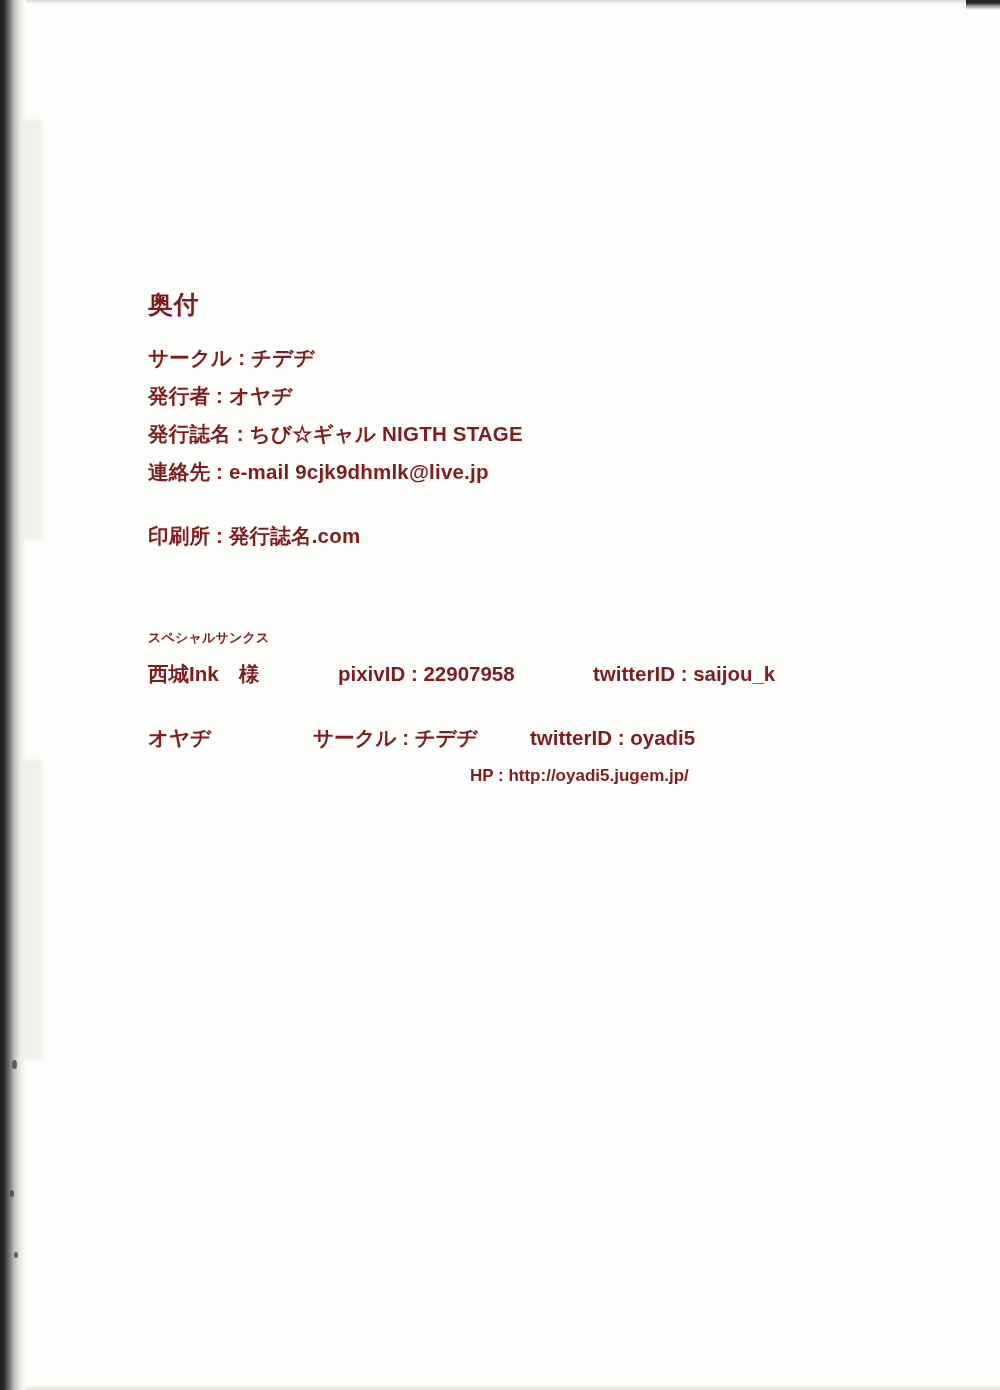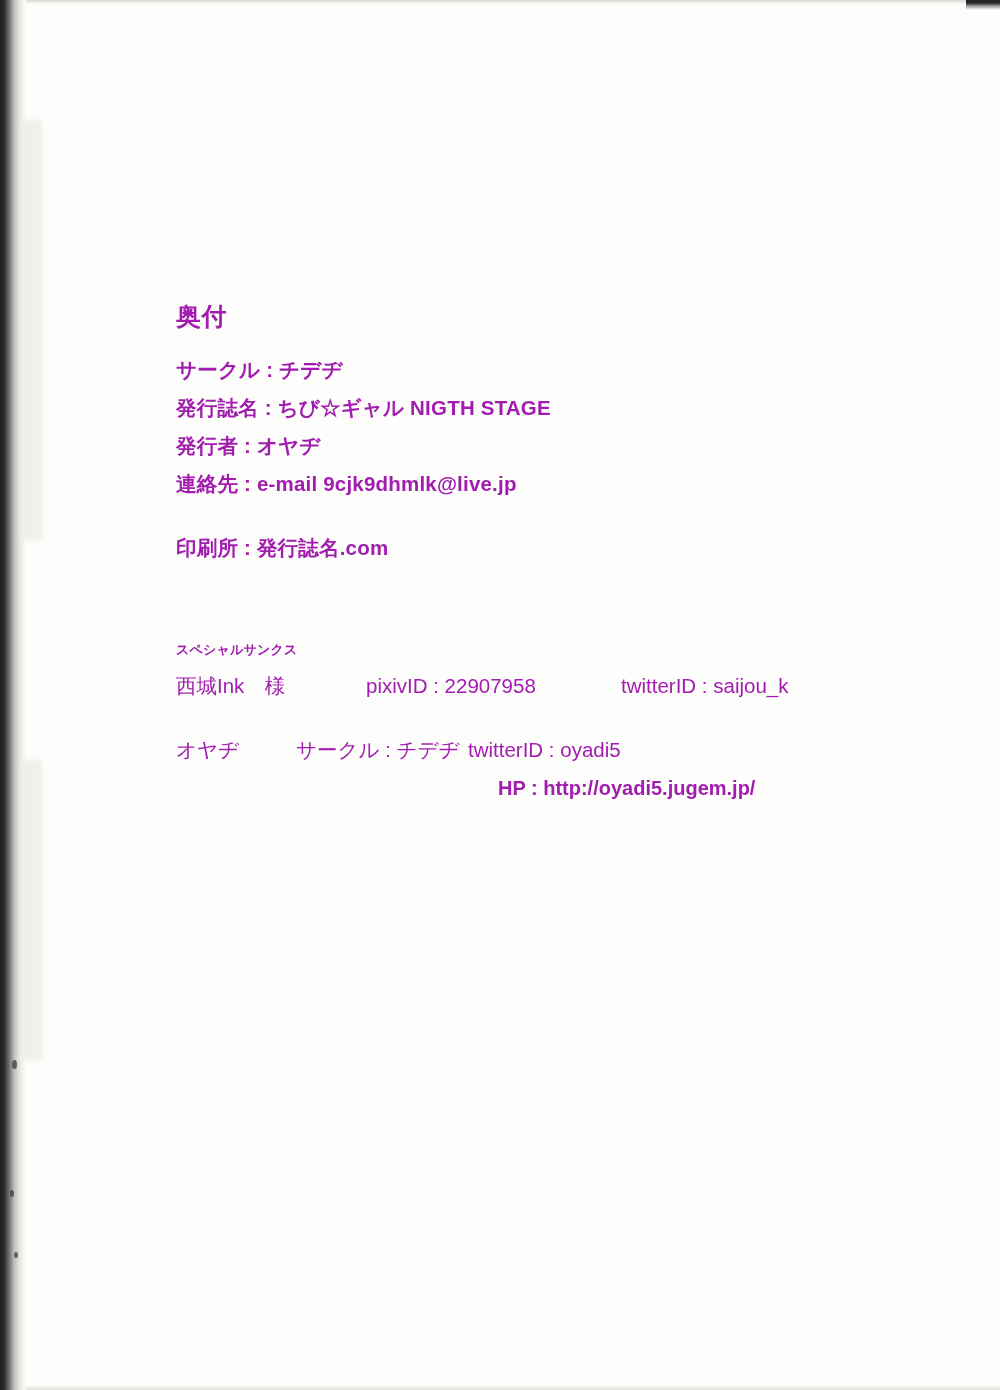--- a/index.html
+++ b/index.html
@@ -78,10 +78,9 @@
   .colophon {
     position: absolute;
     left: 148px;
-    top: 304px;
+    top: 292px;
     width: 760px;
-    color: #a21caf;
-    margin-left: 28px;
+    color: #7f1d1d;
   }
   .heading {
     font-size: 25px;

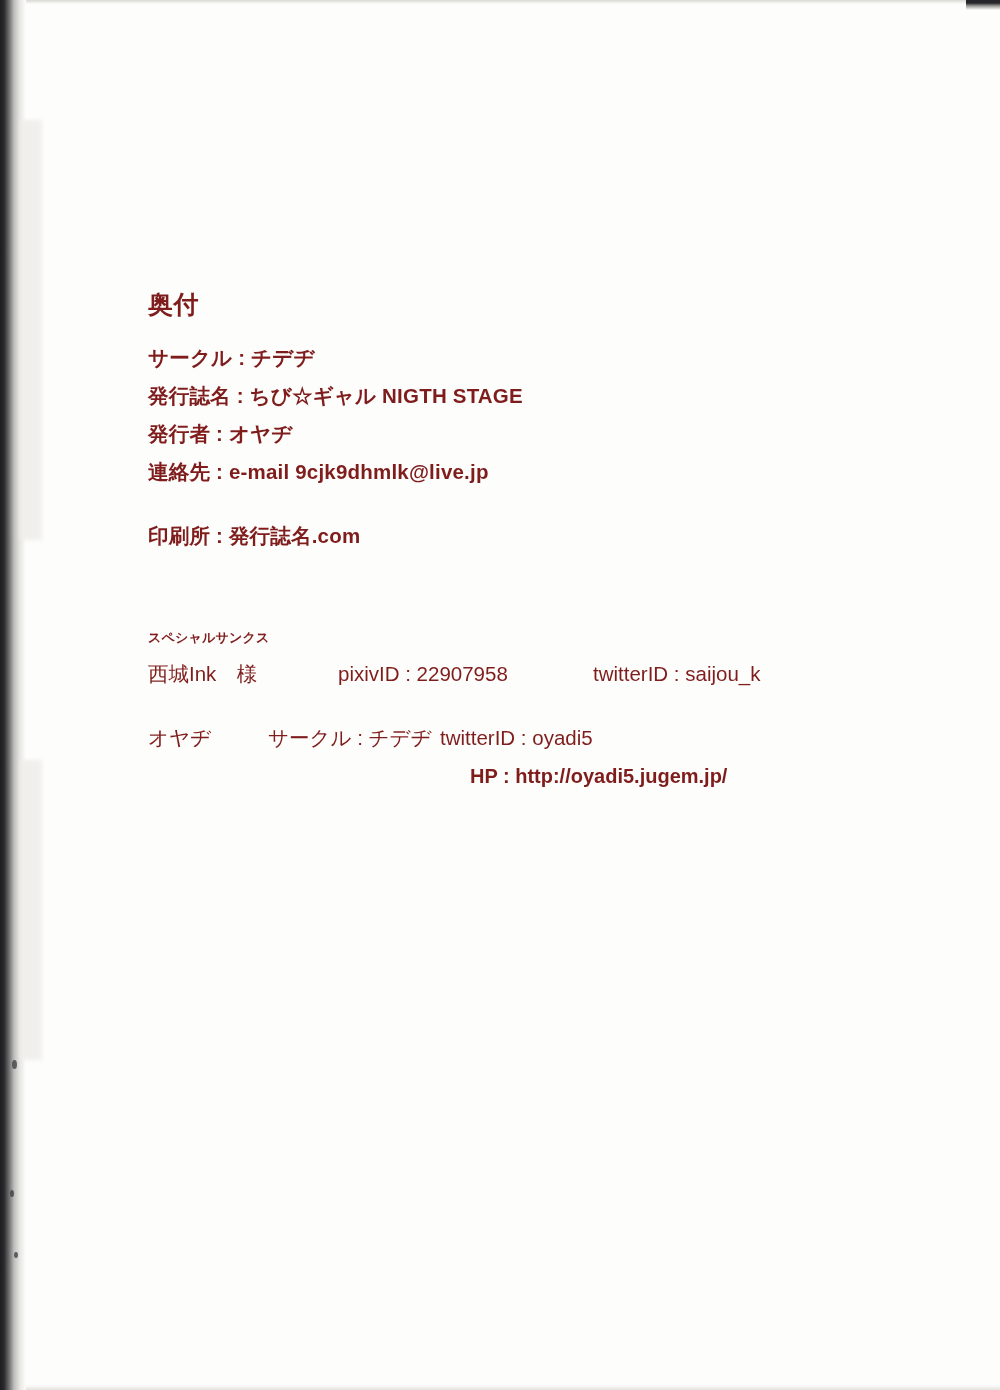--- a/index.html
+++ b/index.html
@@ -158,8 +158,8 @@
     <div class="heading">奥付</div>
 
     <div class="line">サークル : チデヂ</div>
+    <div class="line">発行者 : オヤヂ</div>
     <div class="line">発行誌名 : ちび☆ギャル NIGTH STAGE</div>
-    <div class="line">発行者 : オヤヂ</div>
     <div class="line">連絡先 : e-mail 9cjk9dhmlk@live.jp</div>
 
     <div class="gap-sm"></div>

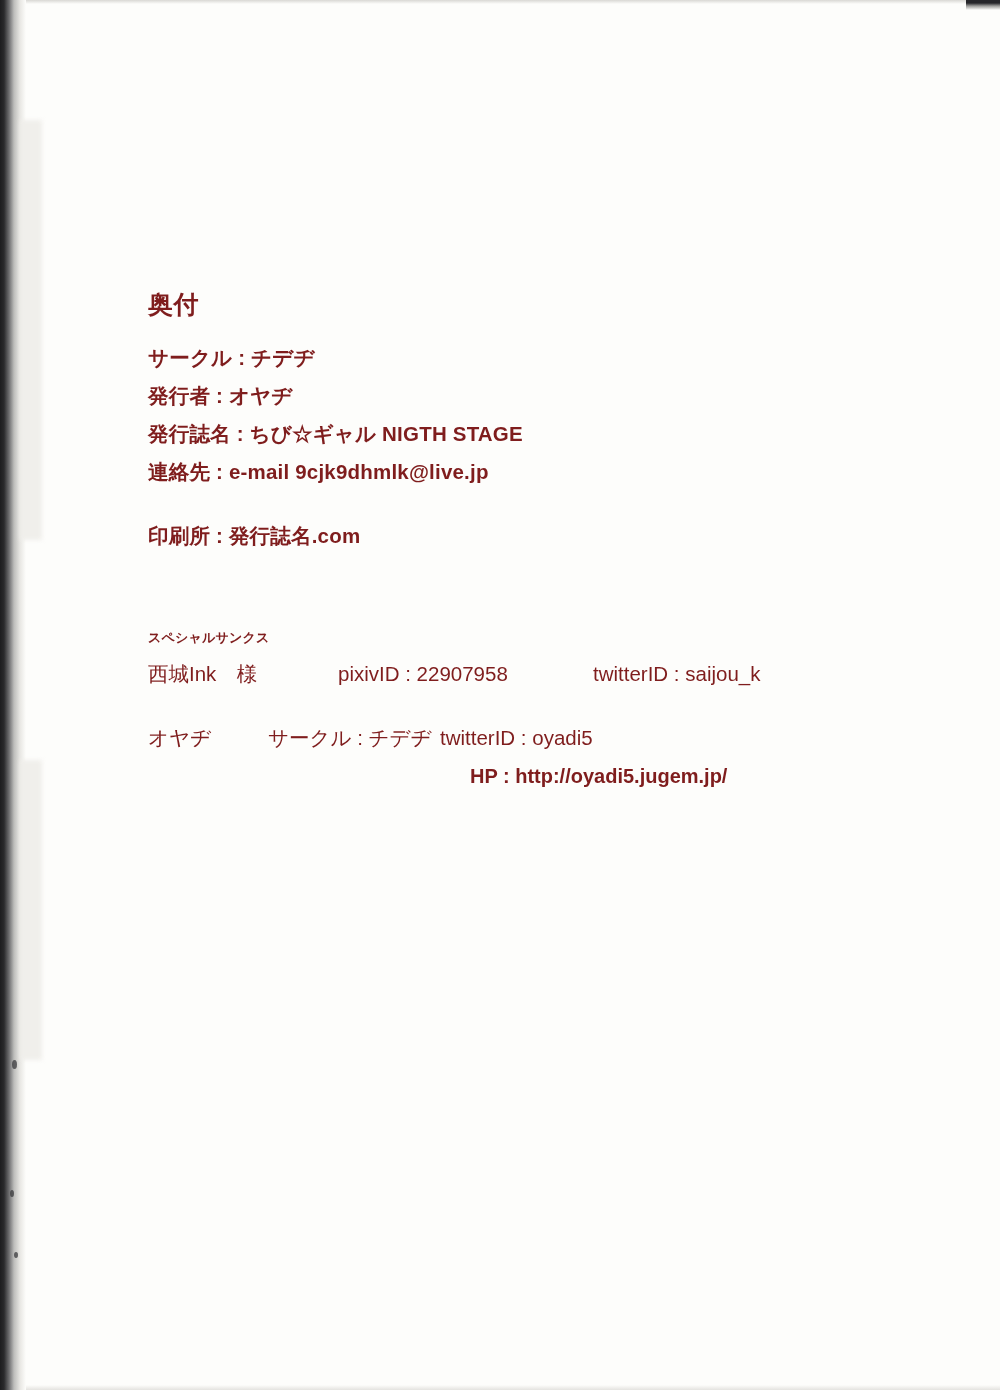--- a/index.html
+++ b/index.html
@@ -108,7 +108,7 @@
 
   .thanks-row {
     font-size: 20.5px;
-    font-weight: normal;
+    font-weight: bold;
     line-height: 38px;
     display: flex;
     align-items: baseline;

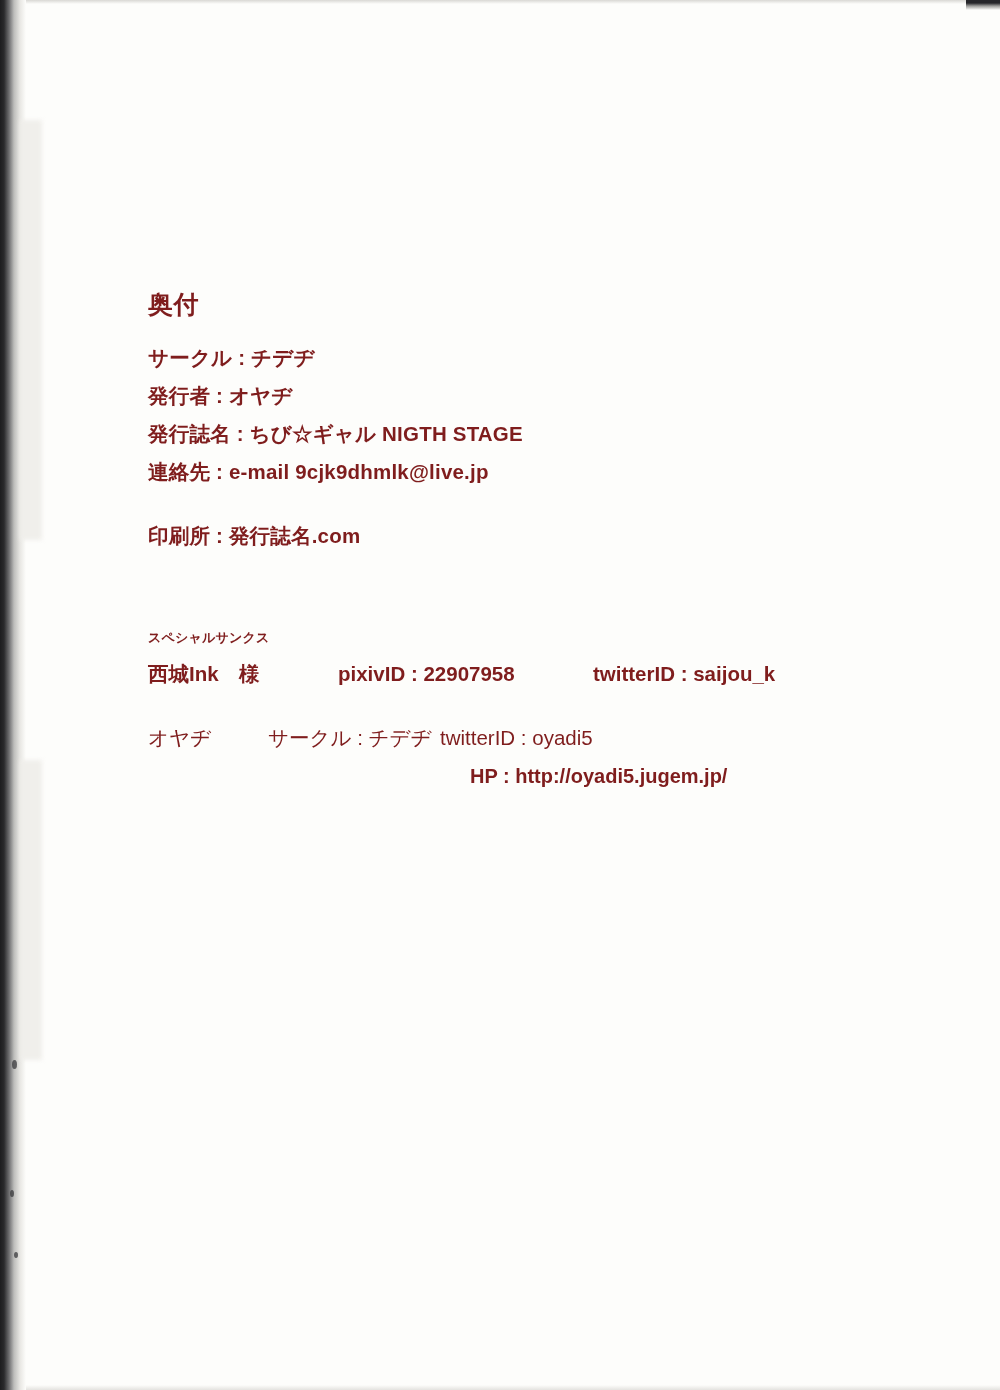--- a/index.html
+++ b/index.html
@@ -119,11 +119,12 @@
 
   .author-row {
     font-size: 20.5px;
-    font-weight: normal;
+    font-weight: bold;
     line-height: 38px;
     display: flex;
     align-items: baseline;
     white-space: pre;
+    gap: 45px;
   }
   .author-row .who { min-width: 120px; }
   .author-row .circle { min-width: 172px; }

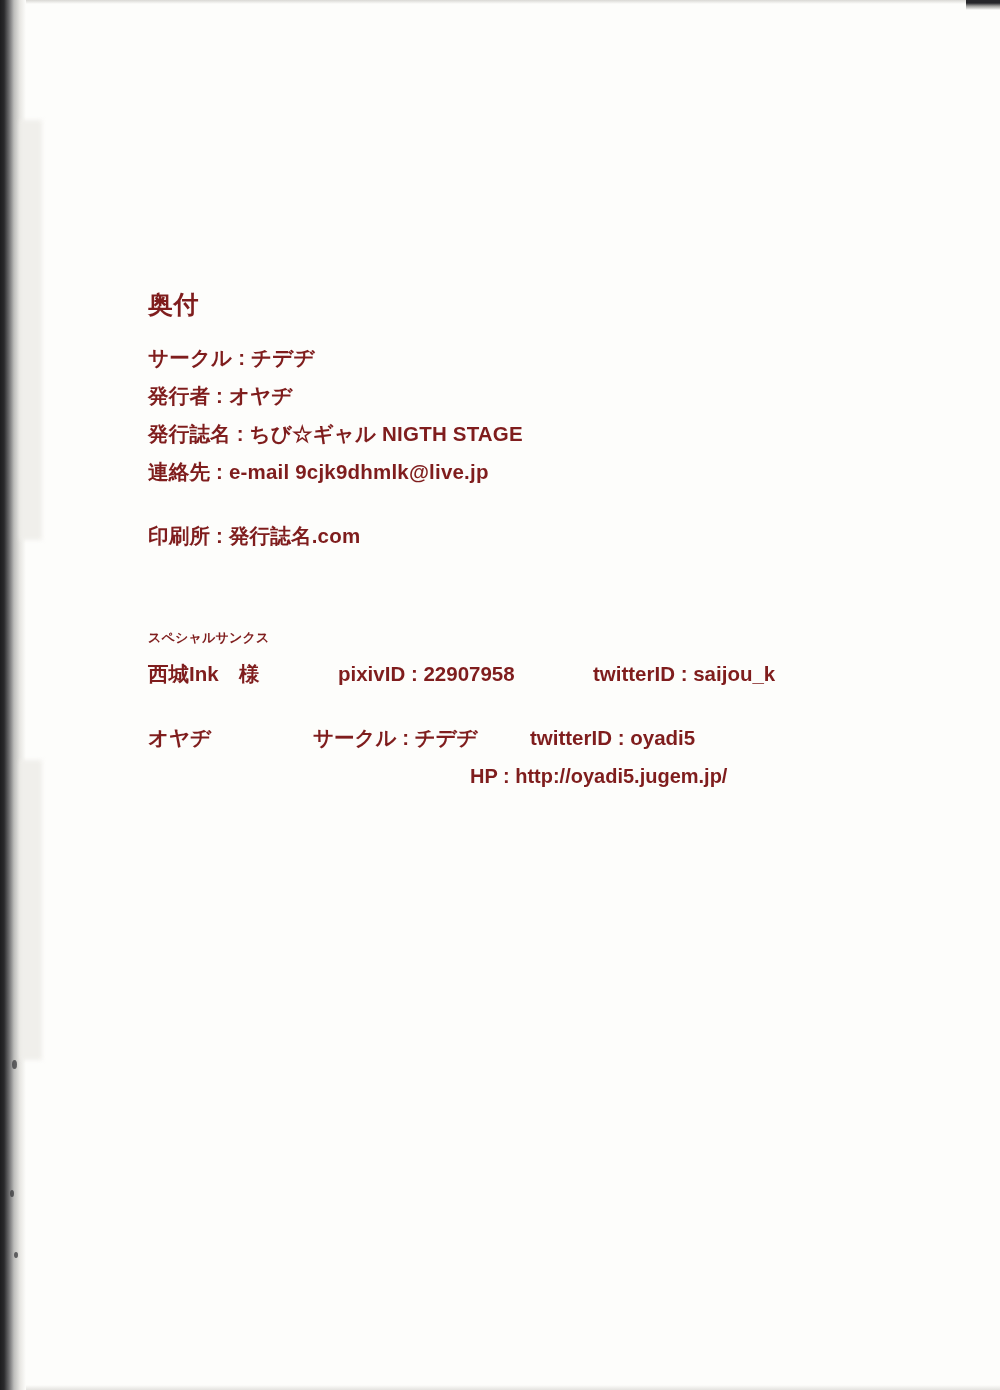--- a/index.html
+++ b/index.html
@@ -130,7 +130,7 @@
   .author-row .circle { min-width: 172px; }
   .author-row .pid { min-width: 196px; }
   .author-hp {
-    font-size: 20px;
+    font-size: 17px;
     font-weight: bold;
     line-height: 38px;
     margin-left: 322px;

